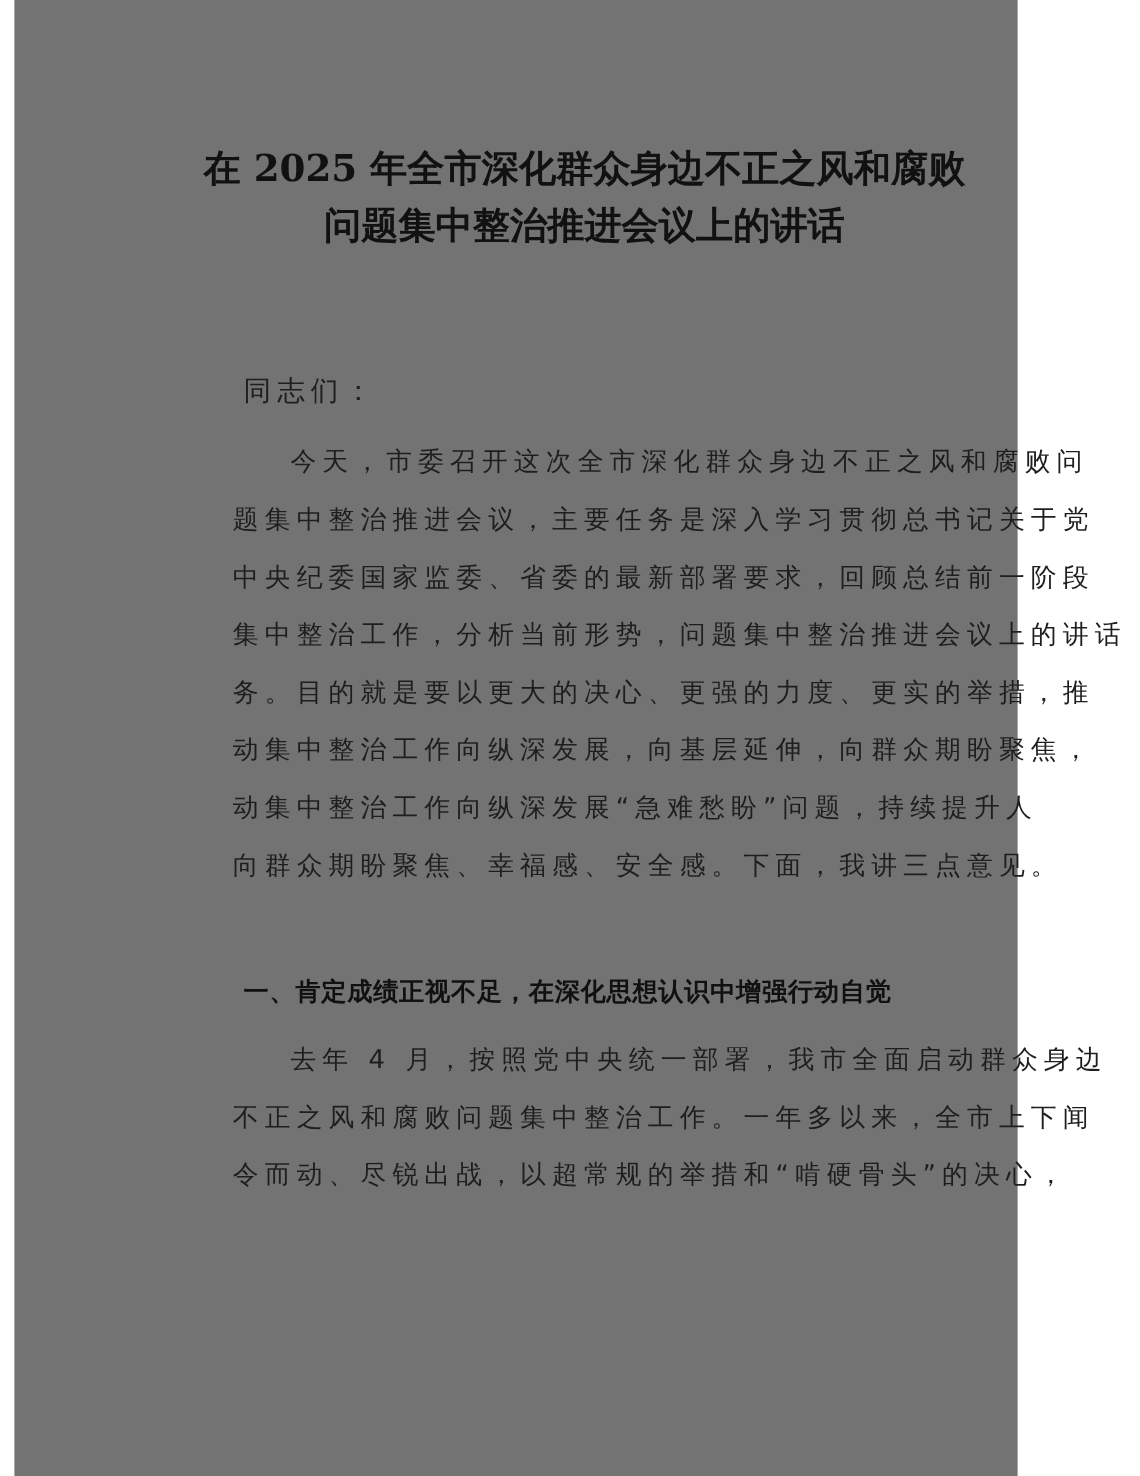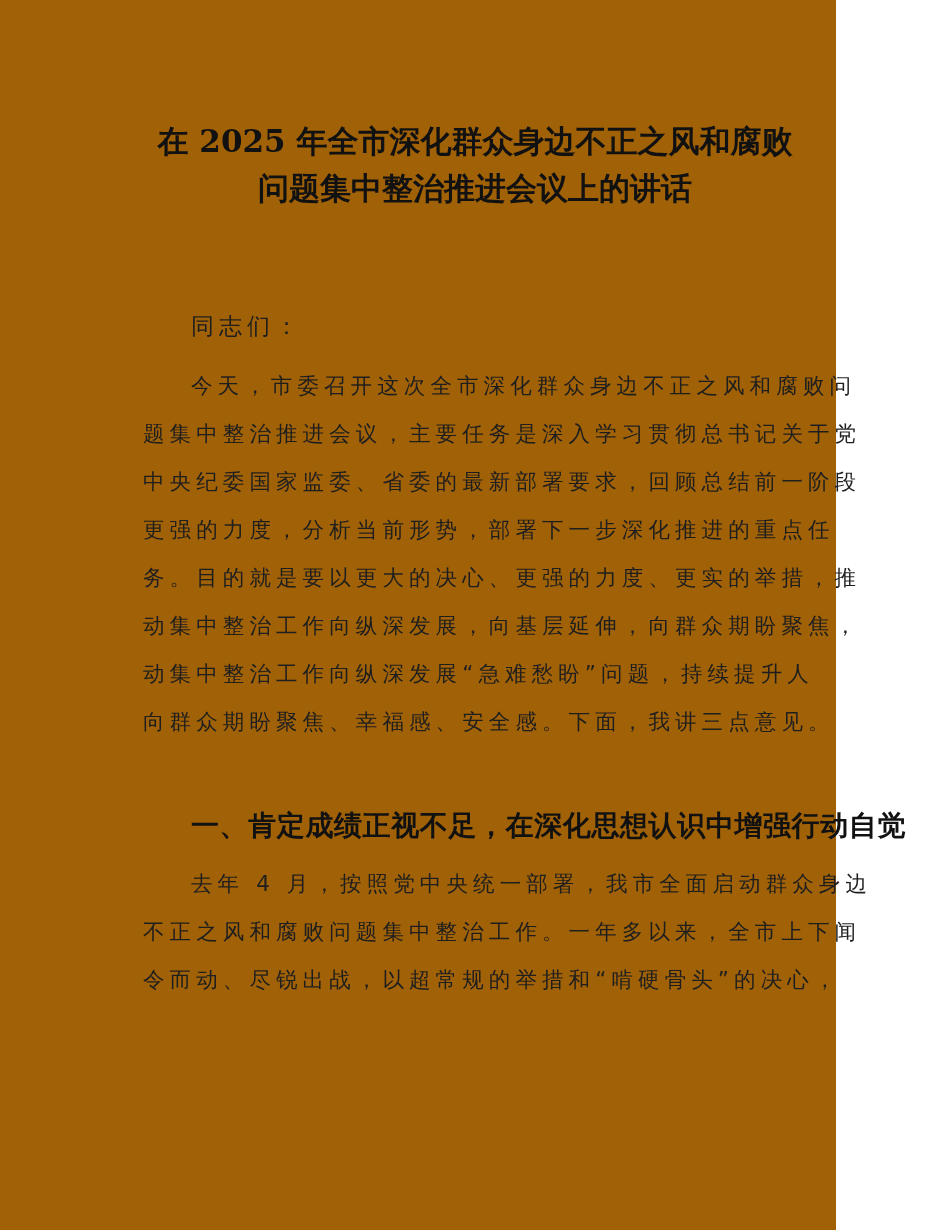--- a/index.html
+++ b/index.html
@@ -16,10 +16,10 @@
   }
   .page {
     position: absolute;
-    left: 0; top: 0;
+    left: 12px; top: 0;
     width: 836px;
     height: 1230px;
-    background: #a16207;
+    background: #737373;
   }
   .title {
     position: absolute;

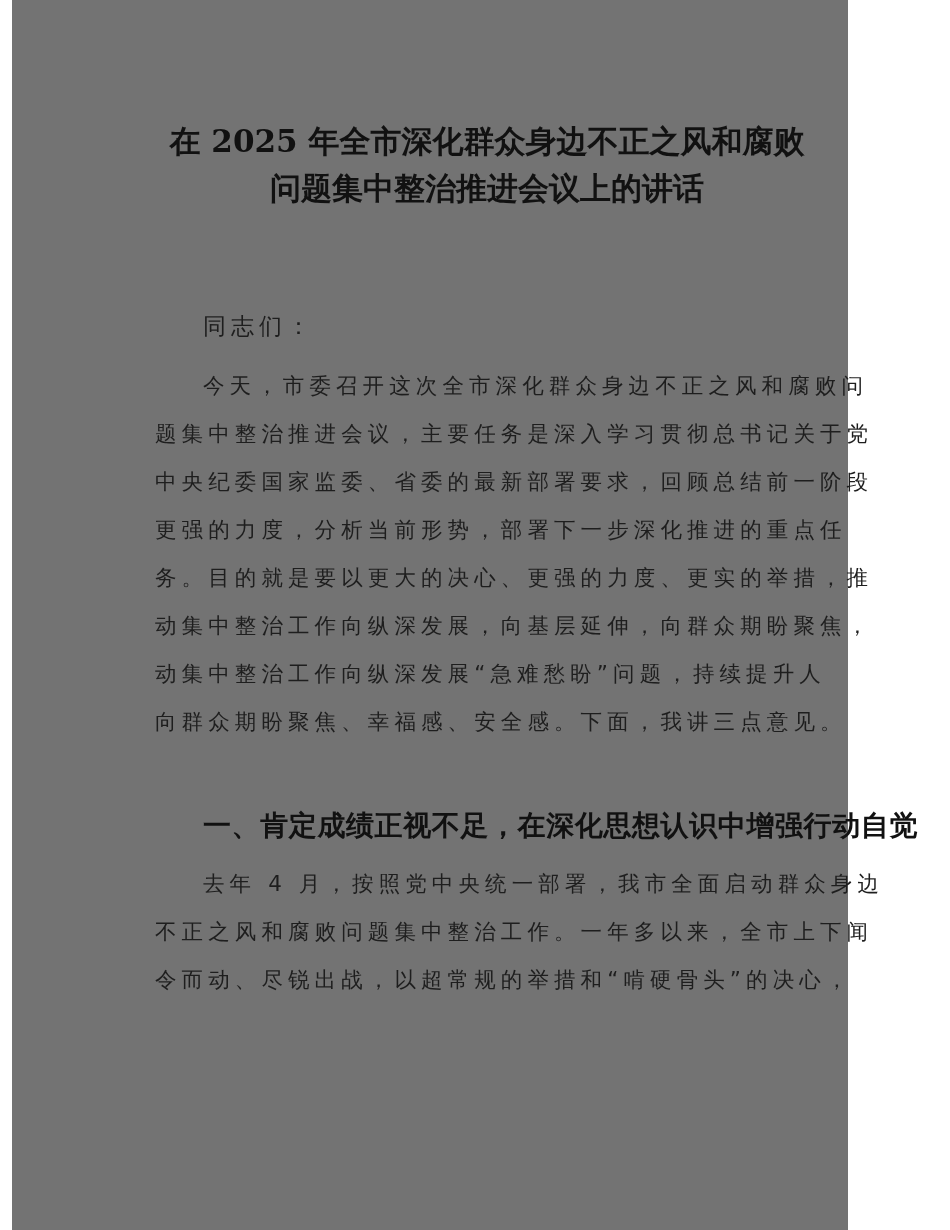--- a/index.html
+++ b/index.html
@@ -47,7 +47,7 @@
     color: #1e1e1e;
     margin: 0;
   }
-  .para .line { display: block; white-space: nowrap; }
+  .para .line { display: block; white-space: nowrap; margin-left: 39px; }
   .para .indent { padding-left: 48px; }
   .greeting {
     position: absolute;

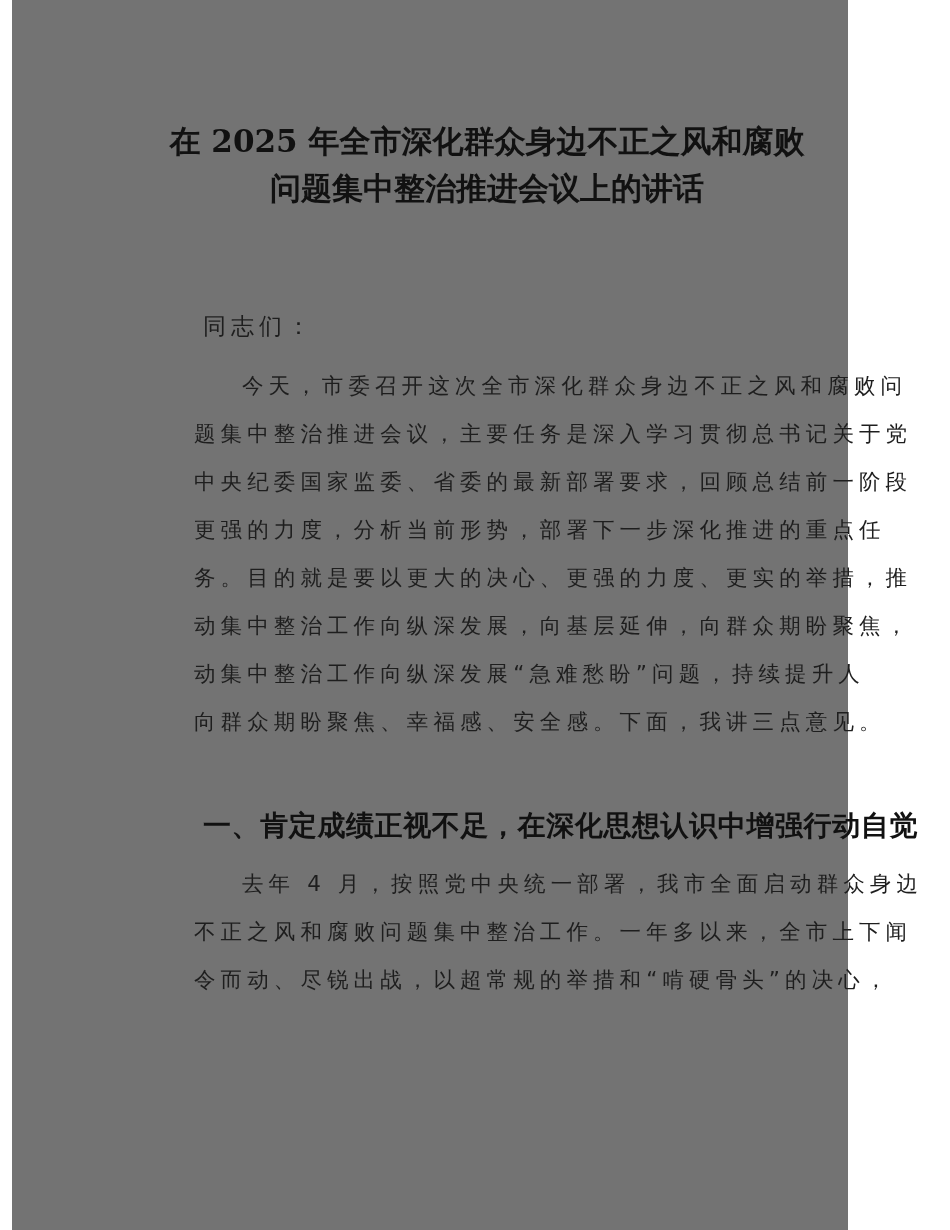--- a/index.html
+++ b/index.html
@@ -90,7 +90,7 @@
     <span class="line indent">今天，市委召开这次全市深化群众身边不正之风和腐败问</span>
     <span class="line">题集中整治推进会议，主要任务是深入学习贯彻总书记关于党</span>
     <span class="line">中央纪委国家监委、省委的最新部署要求，回顾总结前一阶段</span>
-    <span class="line">更强的力度，分析当前形势，部署下一步深化推进的重点任</span>
+    <span class="line">集中整治工作，分析当前形势，问题集中整治推进会议上的讲话</span>
     <span class="line">务。目的就是要以更大的决心、更强的力度、更实的举措，推</span>
     <span class="line">动集中整治工作向纵深发展，向基层延伸，向群众期盼聚焦，</span>
     <span class="line">动集中整治工作向纵深发展“急难愁盼”问题，持续提升人</span>

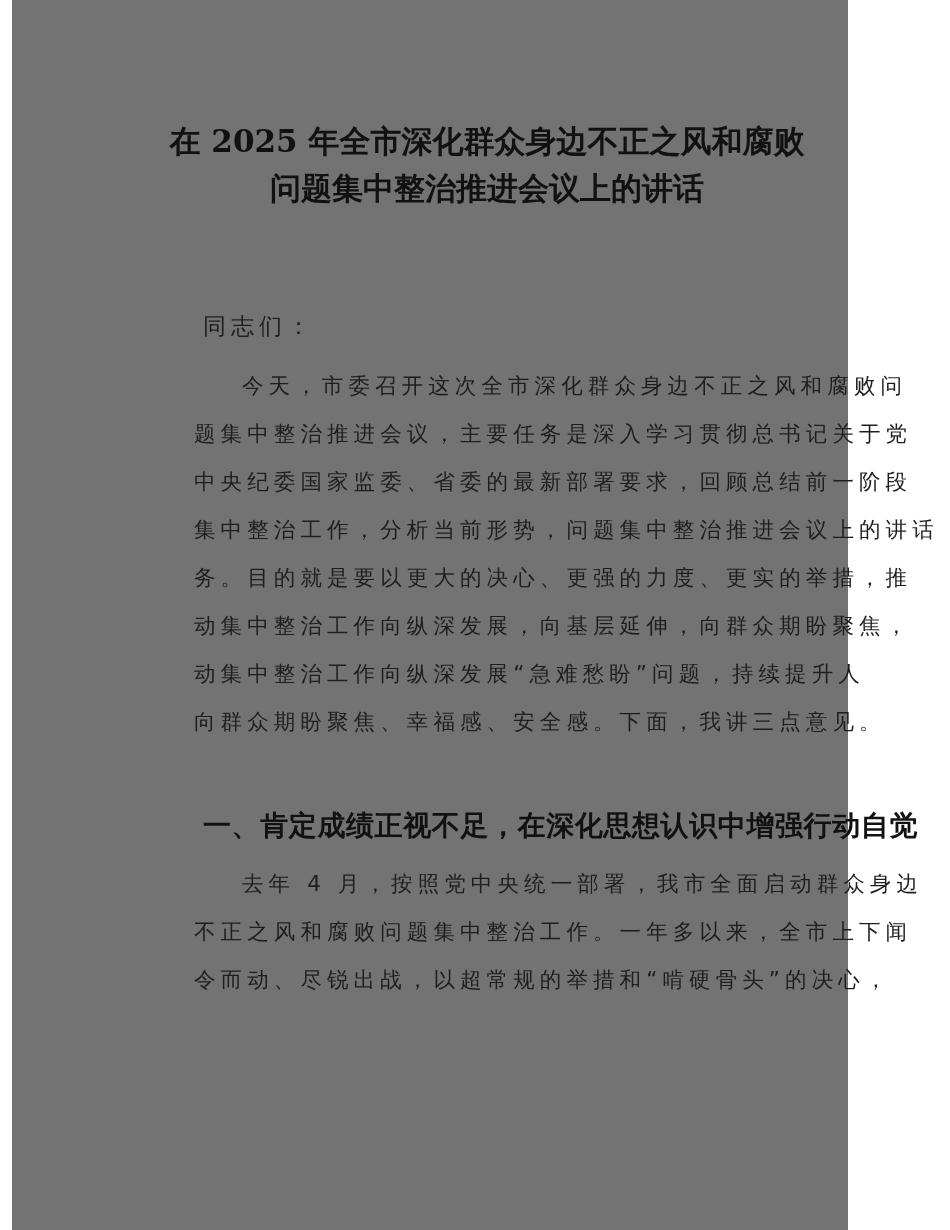--- a/index.html
+++ b/index.html
@@ -66,7 +66,7 @@
     top: 804px;
     font-family: "DejaVu Sans", "Liberation Sans", sans-serif;
     font-weight: bold;
-    font-size: 28px;
+    font-size: 21px;
     line-height: 44px;
     letter-spacing: 0.6px;
     color: #111111;

